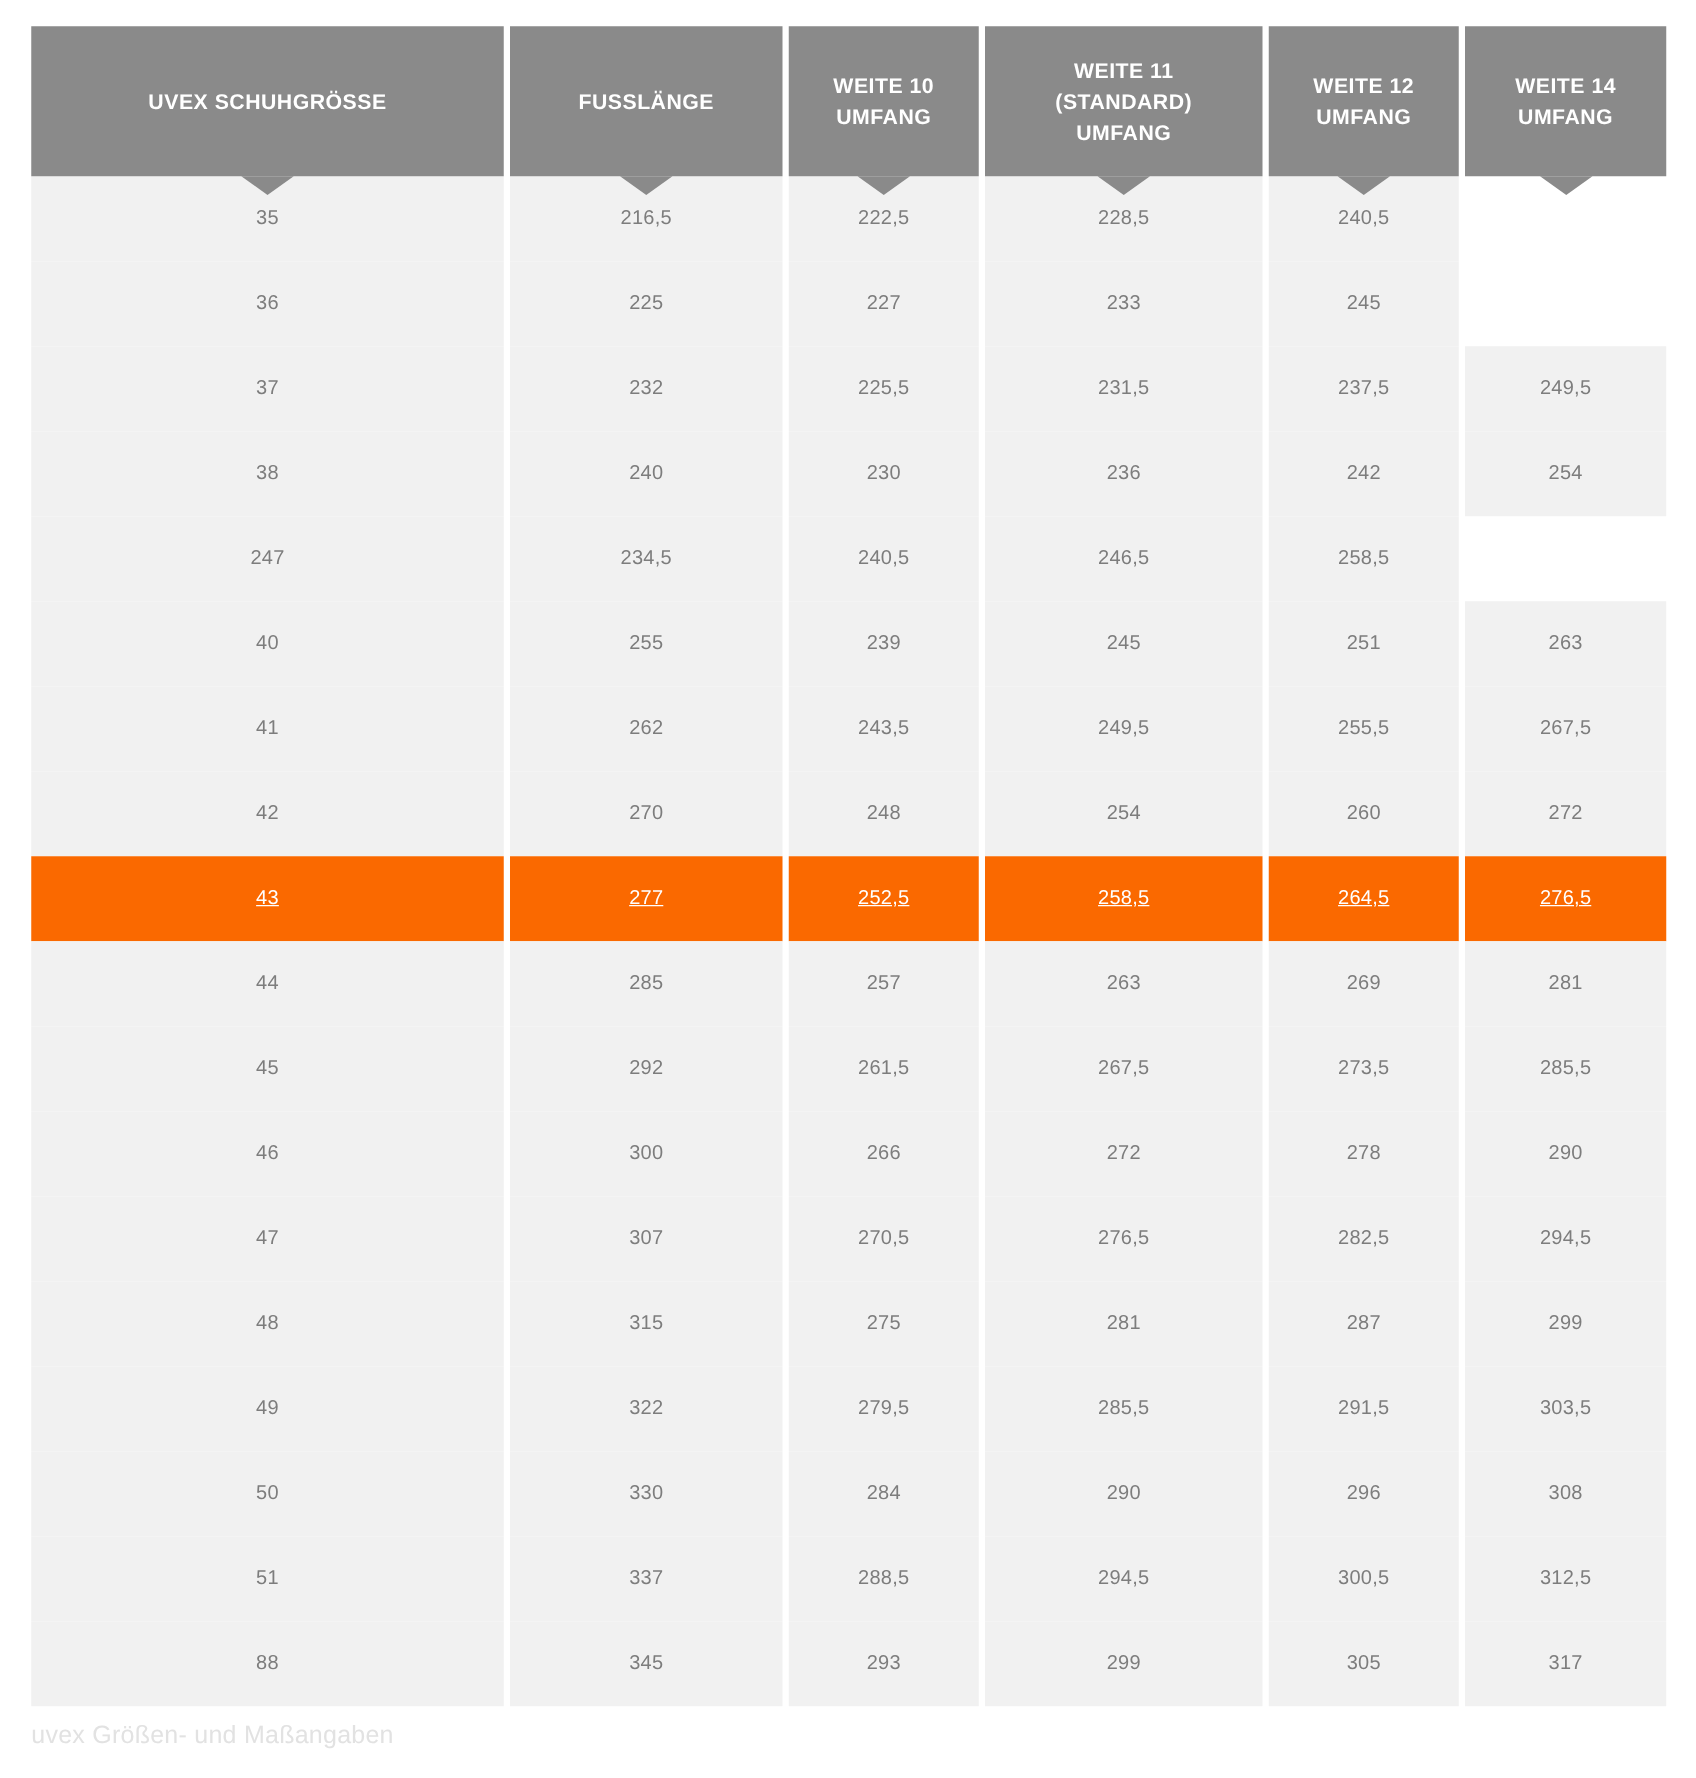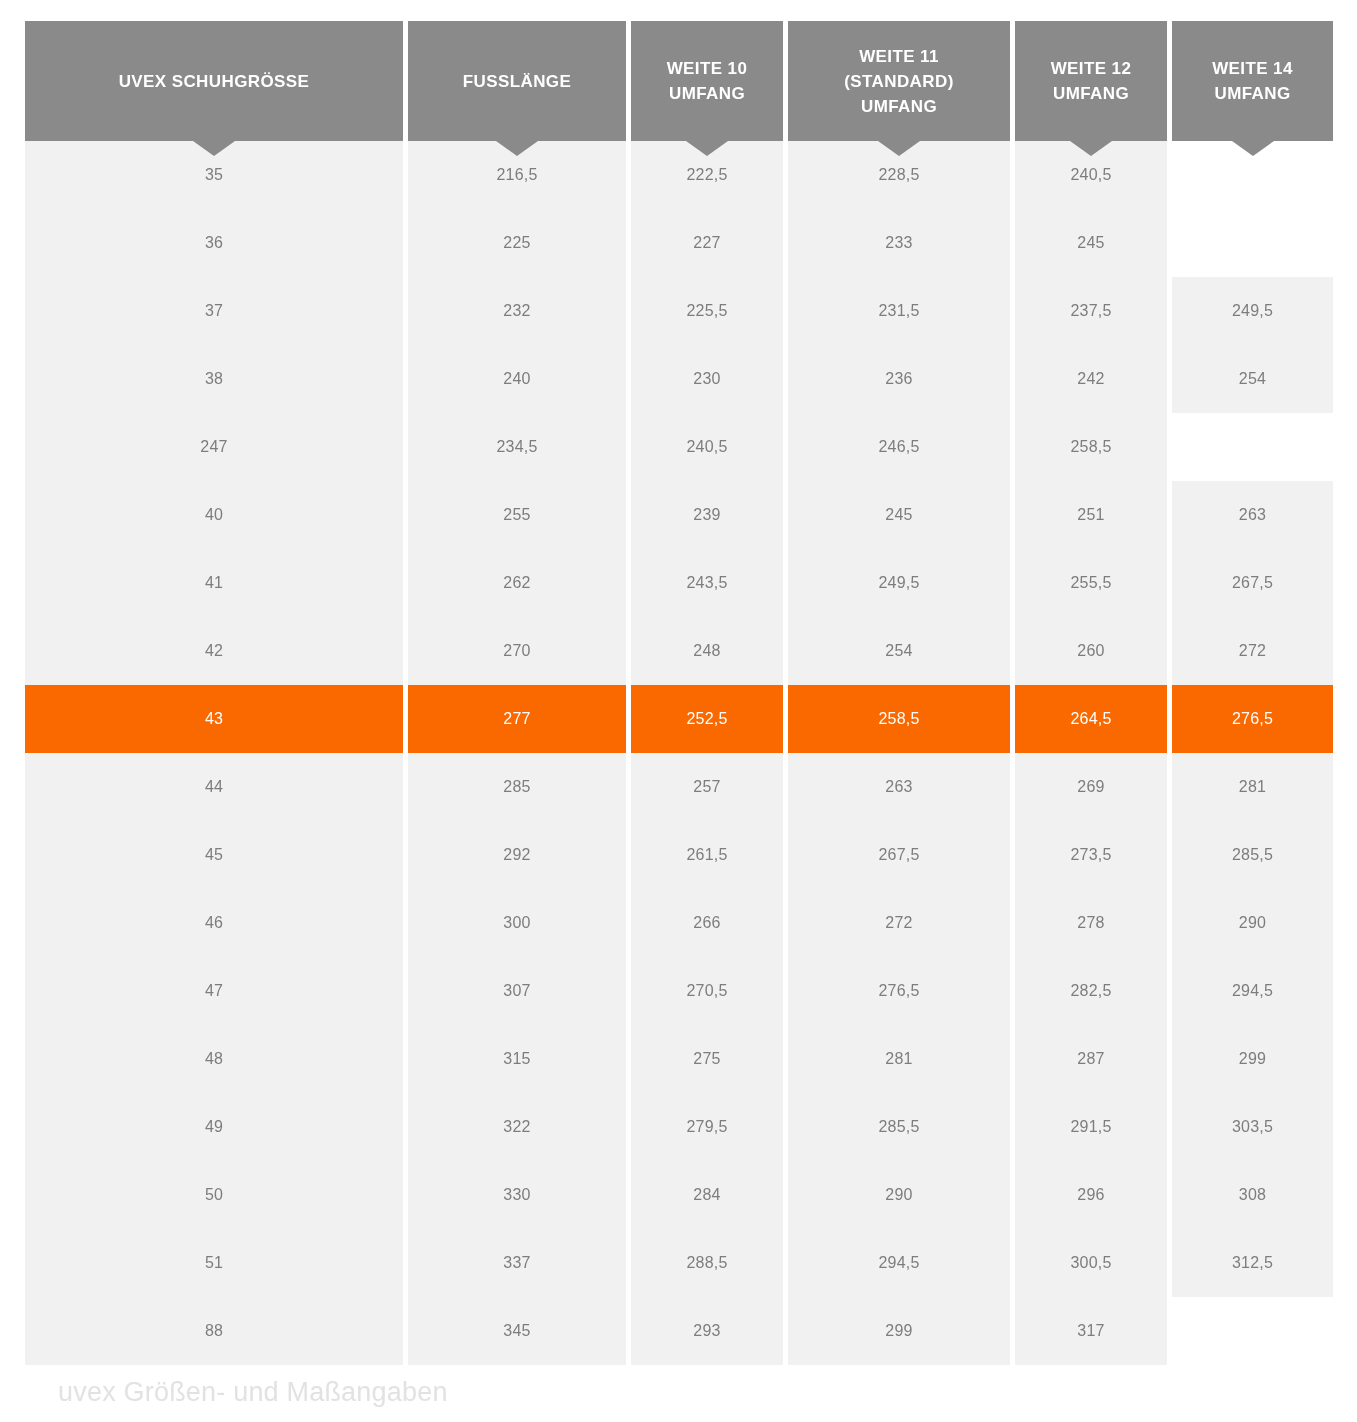--- a/index.html
+++ b/index.html
@@ -71,6 +71,7 @@
   .row.highlighted .cell {
     background: var(--highlight-bg);
     color: var(--highlight-text);
+    text-decoration: underline;
   }
   .caption {
     position: absolute;

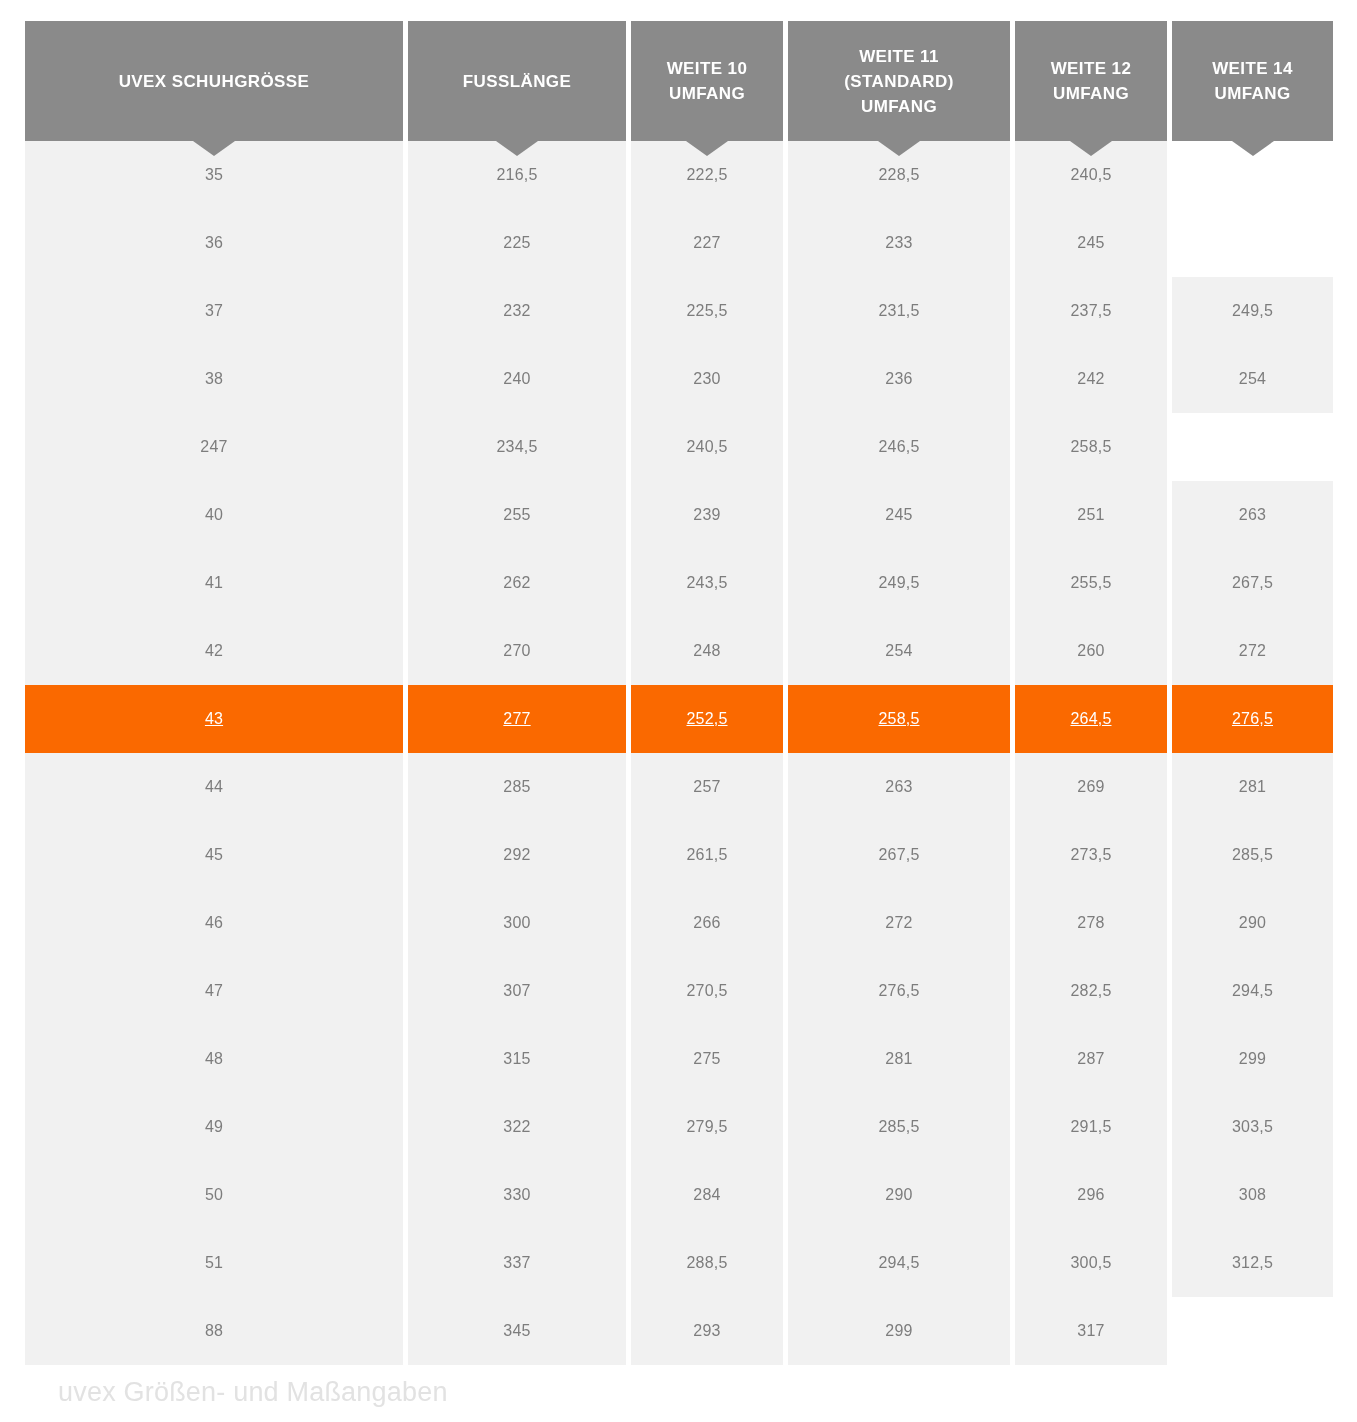--- a/index.html
+++ b/index.html
@@ -261,6 +261,7 @@
           <div class="cell">345</div>
           <div class="cell">293</div>
           <div class="cell">299</div>
+          <div class="cell">305</div>
           <div class="cell">317</div>
         </div>
       </div>

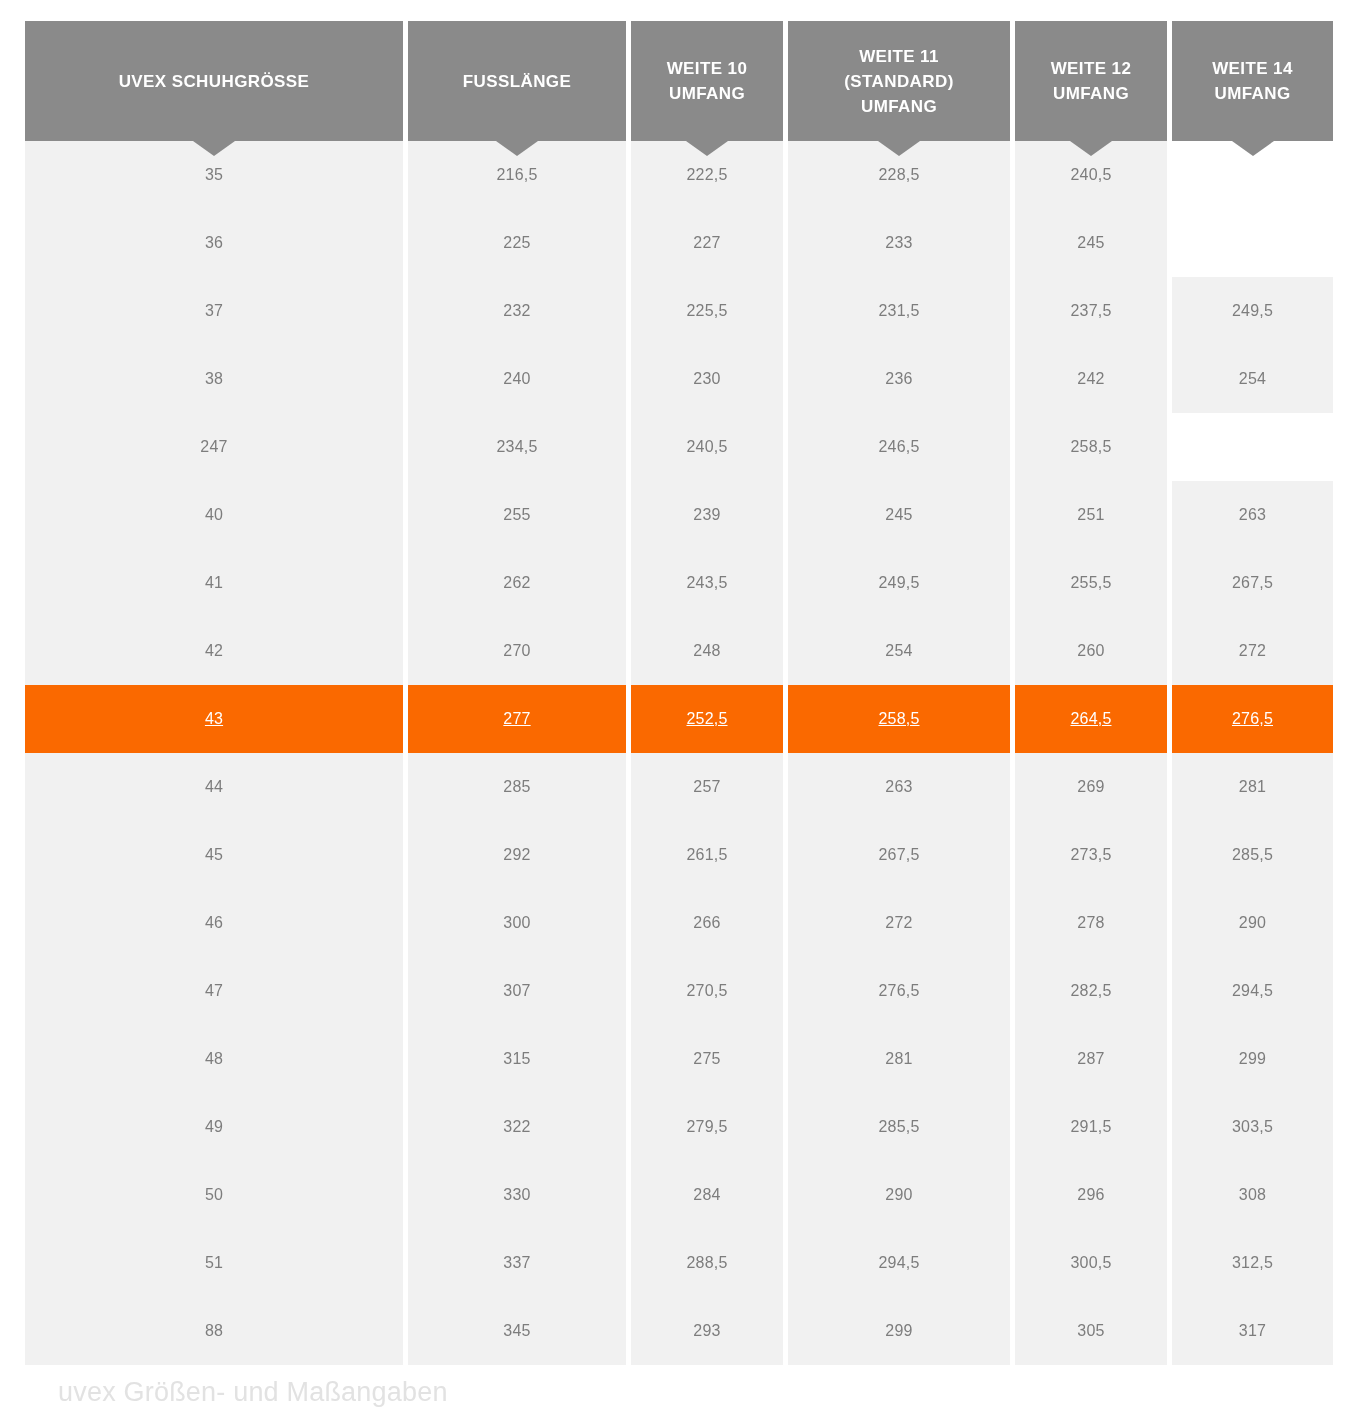--- a/index.html
+++ b/index.html
@@ -78,9 +78,8 @@
     left: 25px;
     top: 1377px;
     color: var(--caption-text);
-    font-size: 27px;
+    font-size: 20px;
     letter-spacing: 0.2px;
-    margin-left: 33px;
   }
 </style>
 </head>

